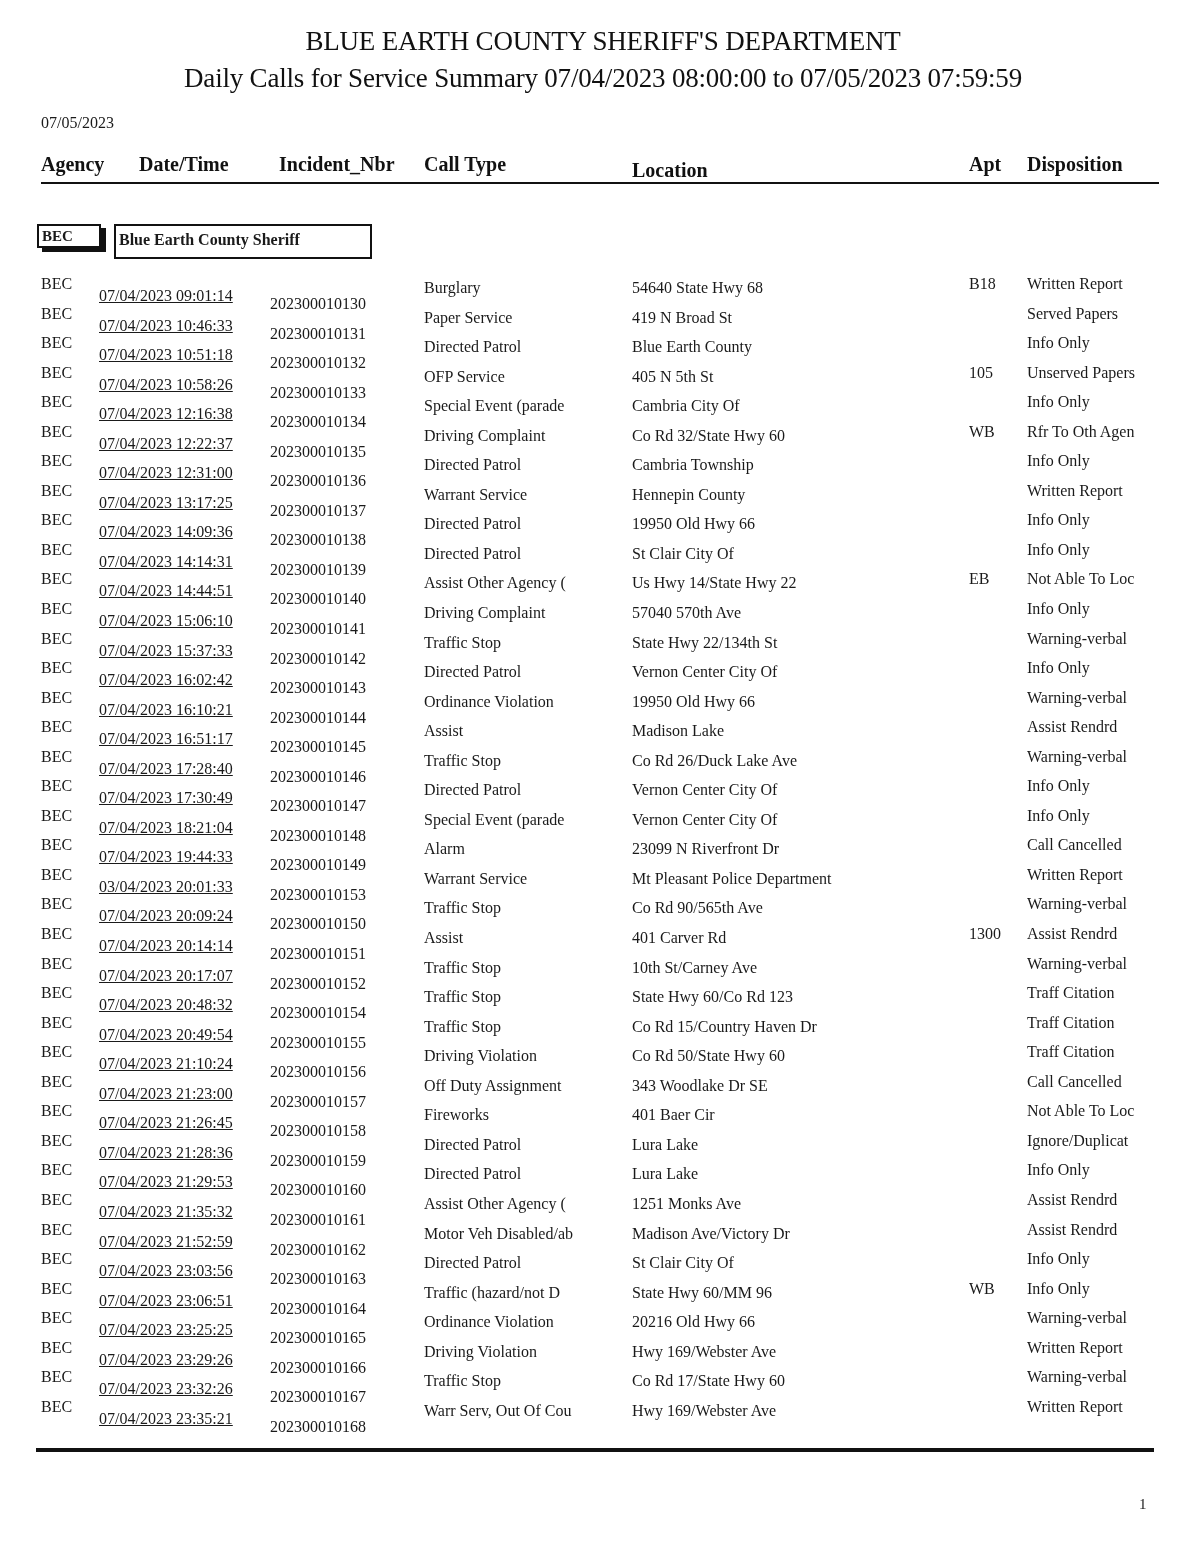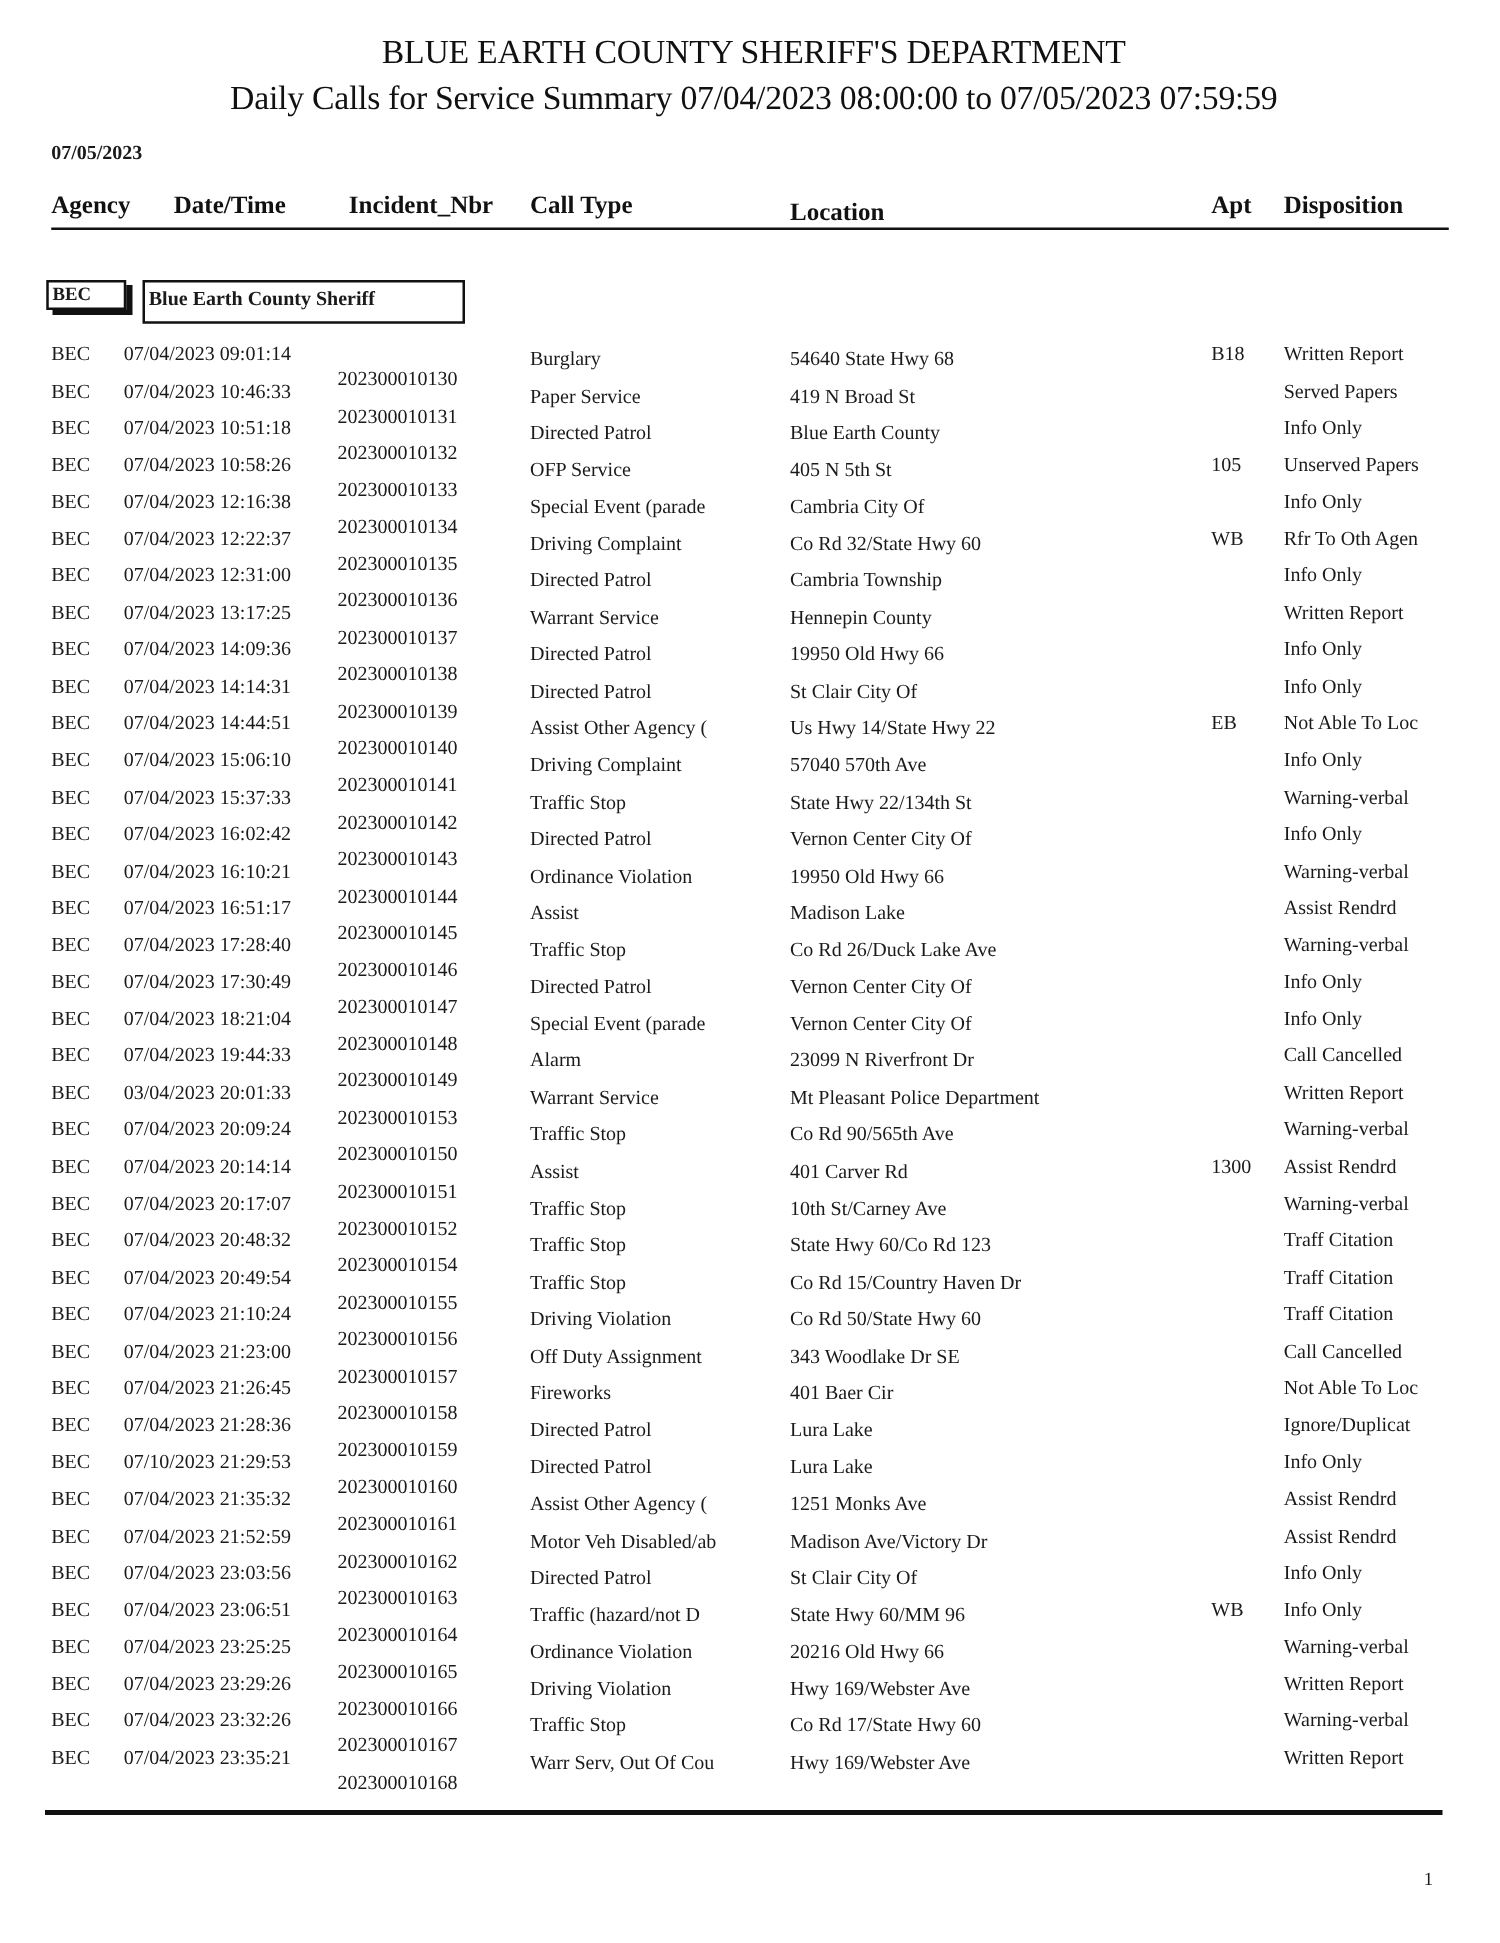--- a/index.html
+++ b/index.html
@@ -13,7 +13,7 @@
   }
   #t1 { top: 26px; }
   #t2 { top: 63px; }
-  .print-date { position: absolute; left: 41px; top: 114px; font-size: 16px; font-weight: bold; }
+  .print-date { position: absolute; left: 41px; top: 114px; font-size: 16px; }
   .hdr { position: absolute; top: 153px; font-size: 20px; font-weight: bold; color: #111; }
   .hdr.loc { top: 159px; }
   .hdr-rule { position: absolute; left: 41px; top: 182px; width: 1118px; height: 2px; background: #111; }

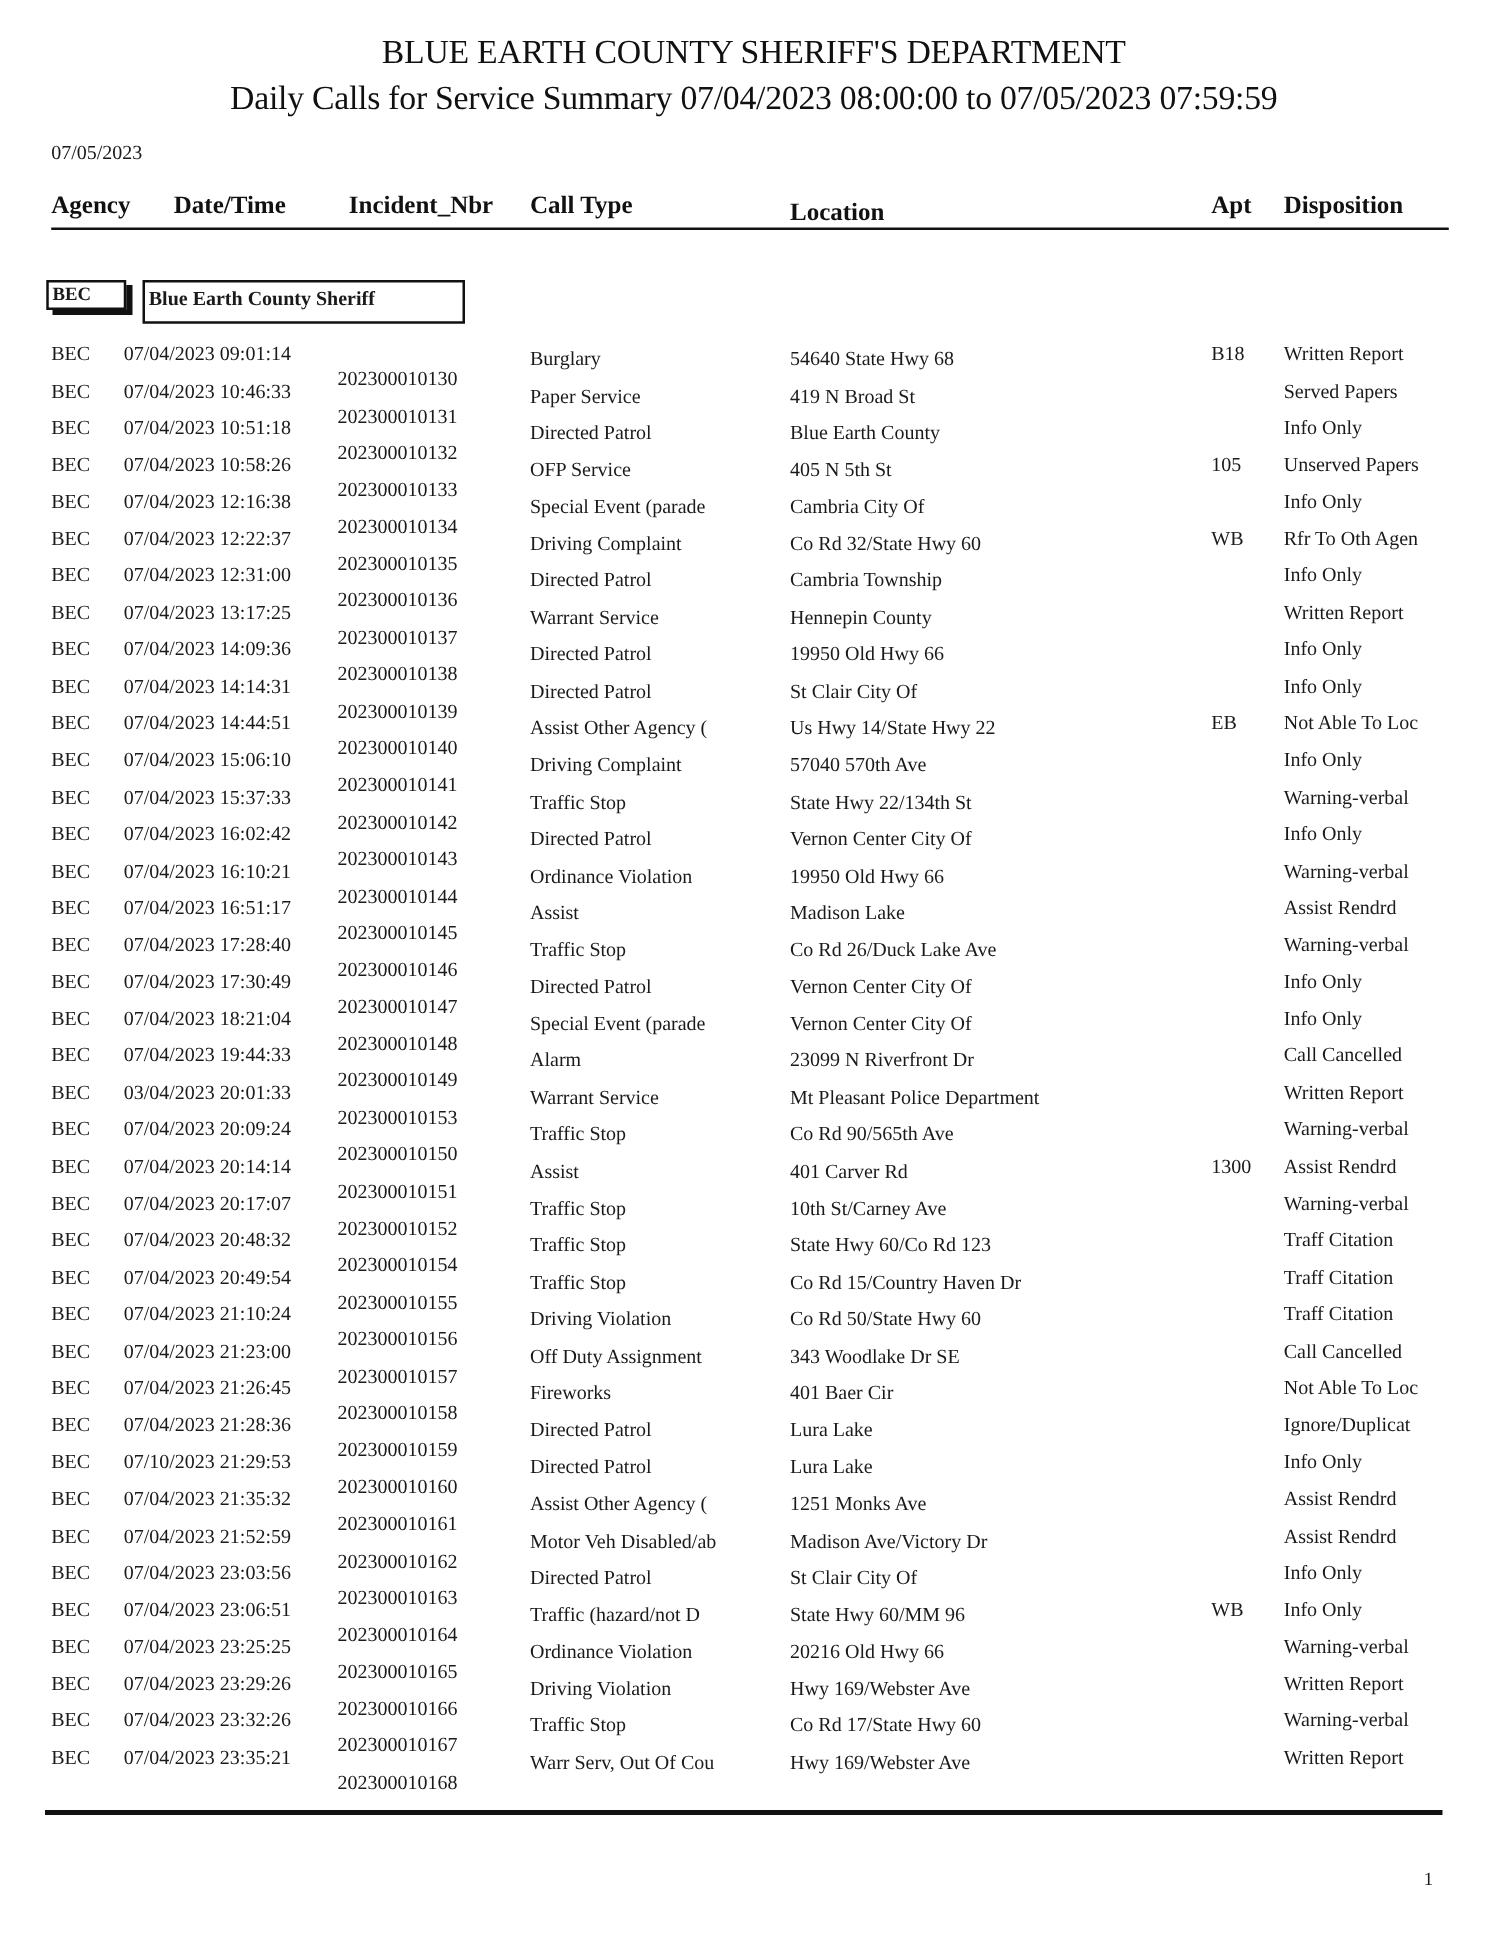--- a/index.html
+++ b/index.html
@@ -33,7 +33,7 @@
   .row { position: relative; height: 29.55px; font-size: 16px; }
   .row span { position: absolute; white-space: nowrap; }
   .c-agency { left: 41px; top: 0; }
-  .c-date   { left: 99px; top: 0; }
+  .c-date   { left: 99px; top: 12px; text-decoration: underline; }
   .c-inc    { left: 270px; top: 20px; }
   .c-type   { left: 424px; top: 4px; }
   .c-loc    { left: 632px; top: 4px; }

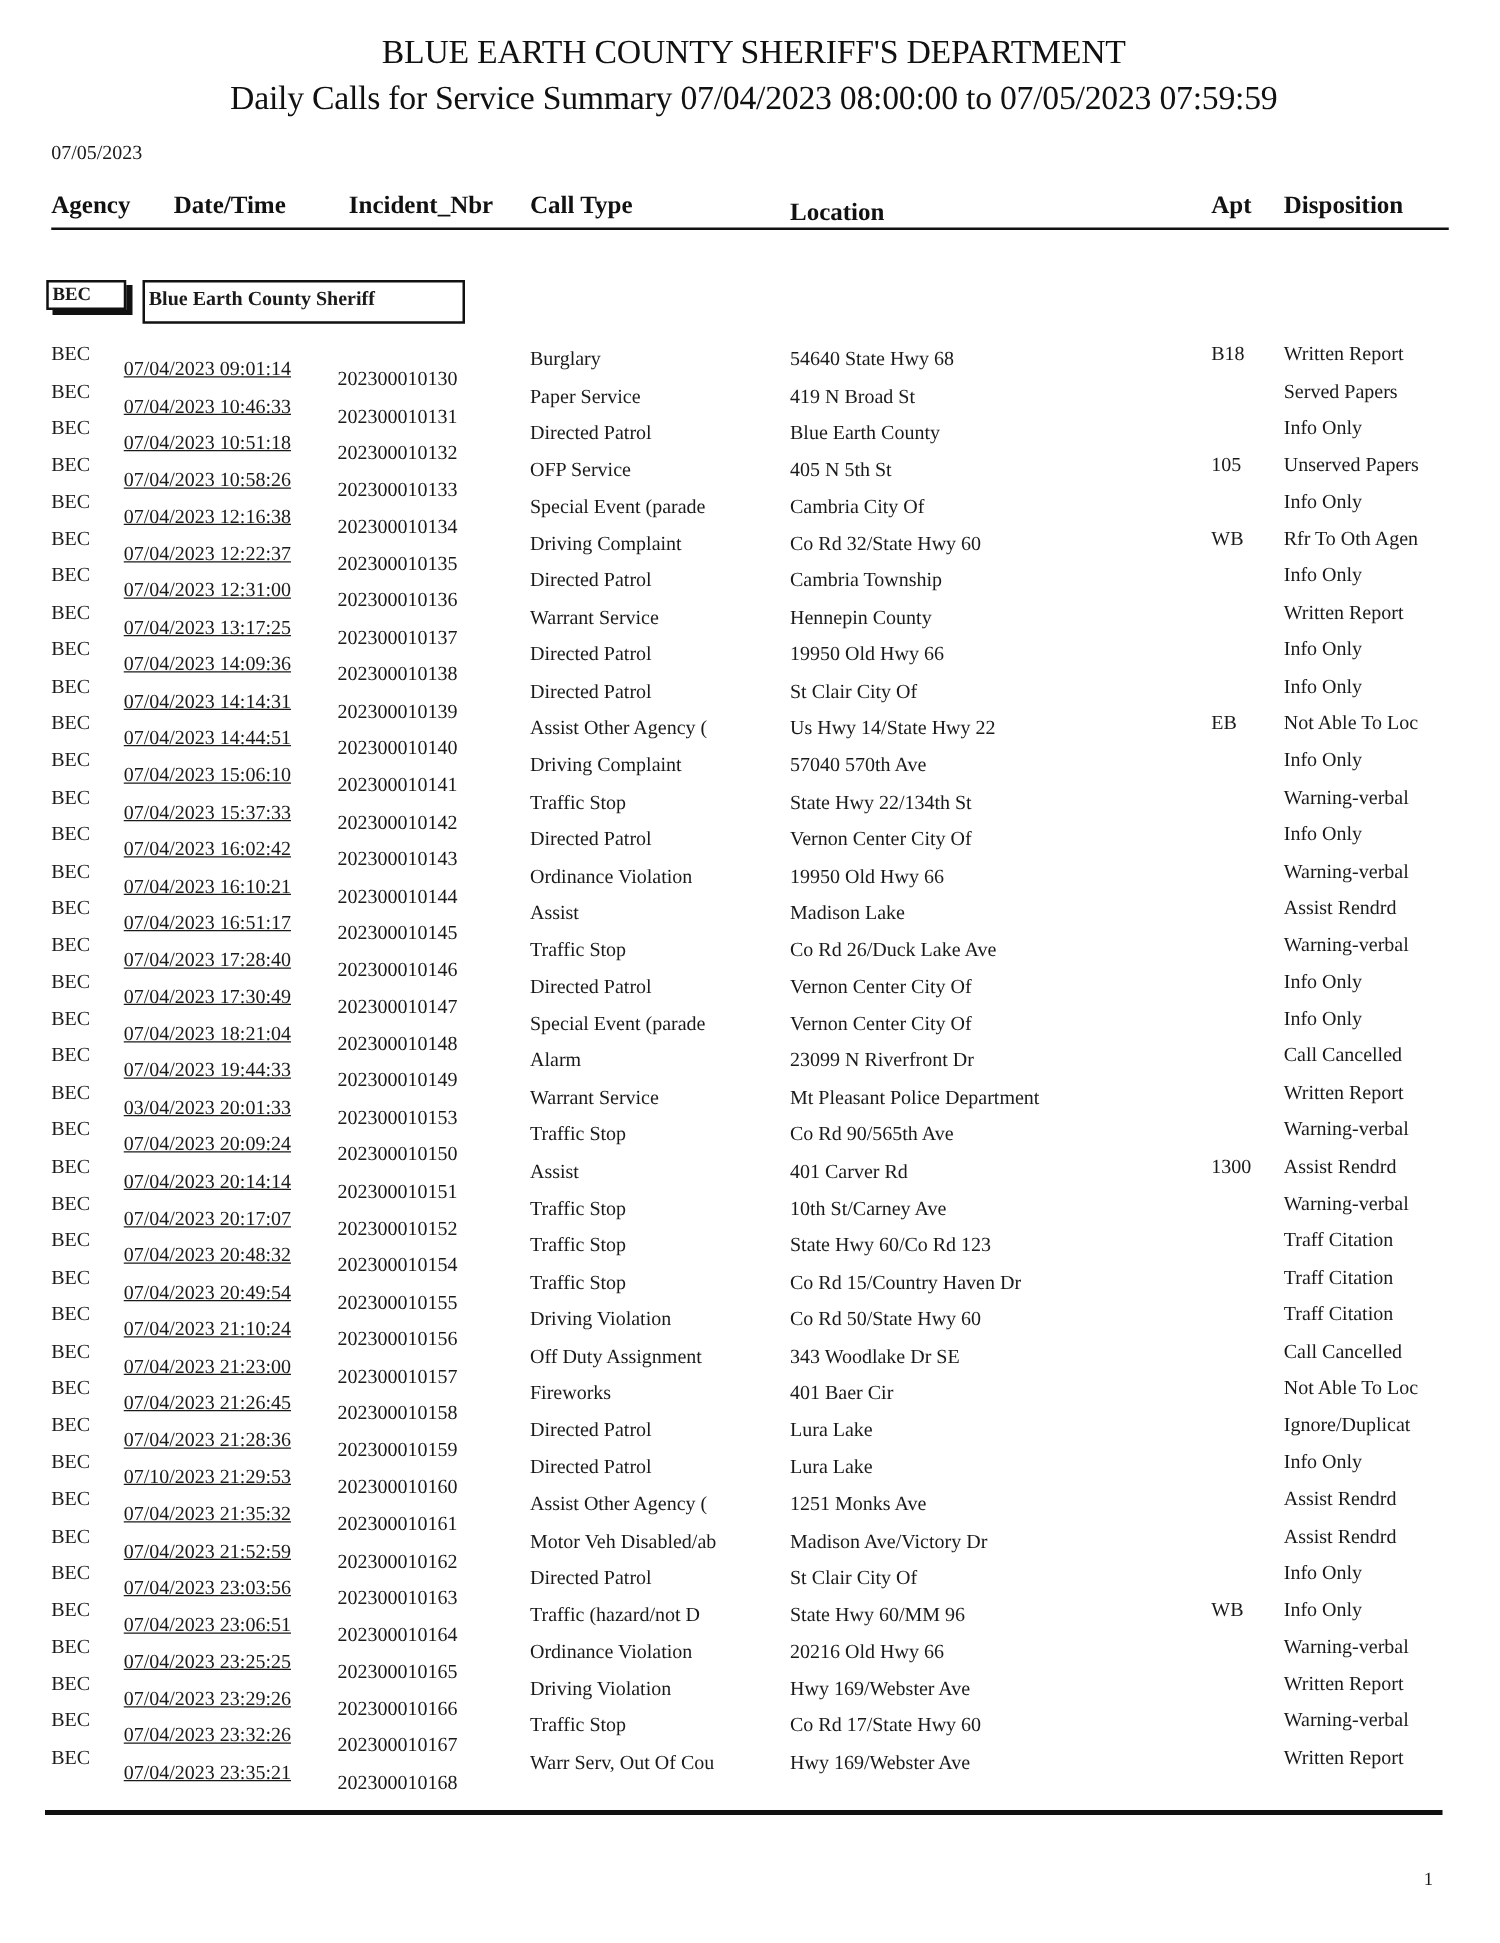--- a/index.html
+++ b/index.html
@@ -341,7 +341,7 @@
     </div>
     <div class="row">
       <span class="c-agency">BEC</span>
-      <span class="c-date">07/10/2023  21:29:53</span>
+      <span class="c-date">07/04/2023  21:29:53</span>
       <span class="c-inc">202300010160</span>
       <span class="c-type">Directed Patrol</span>
       <span class="c-loc">Lura Lake</span>

